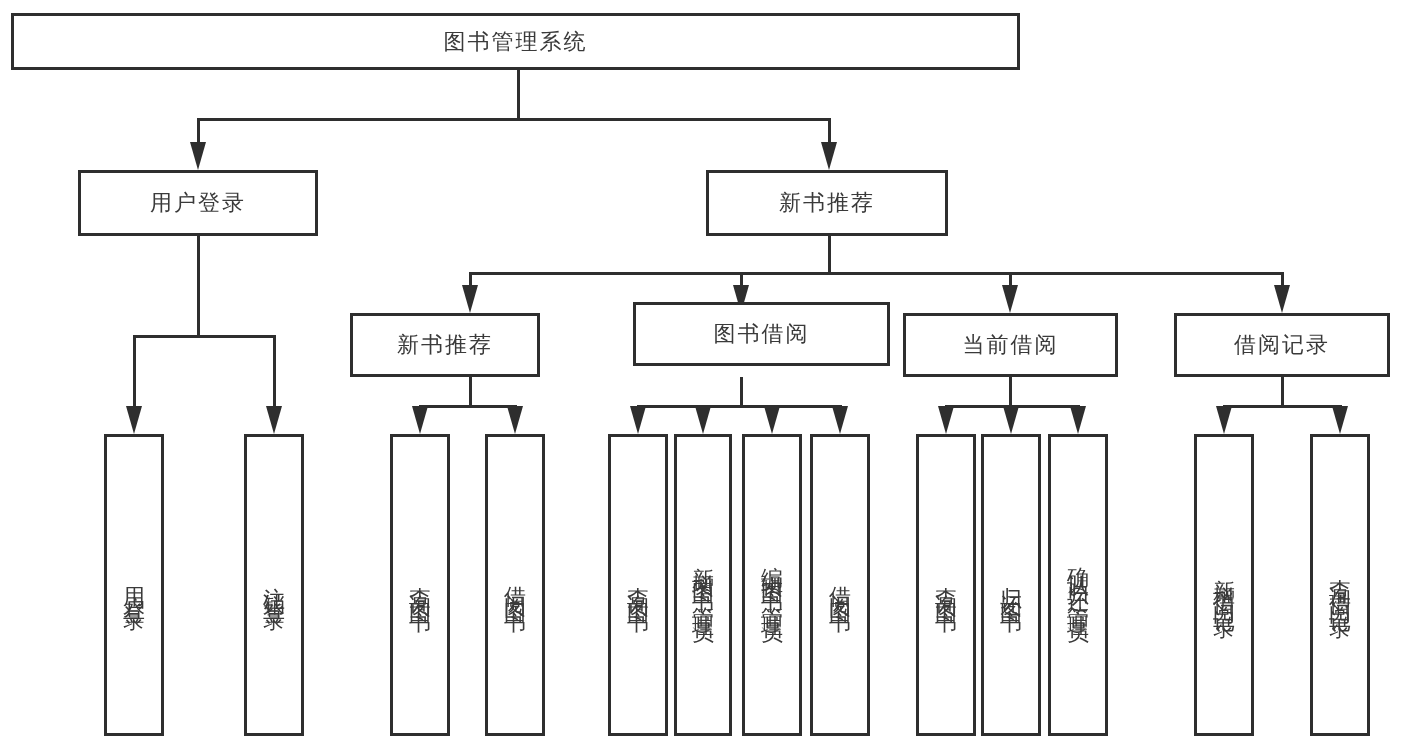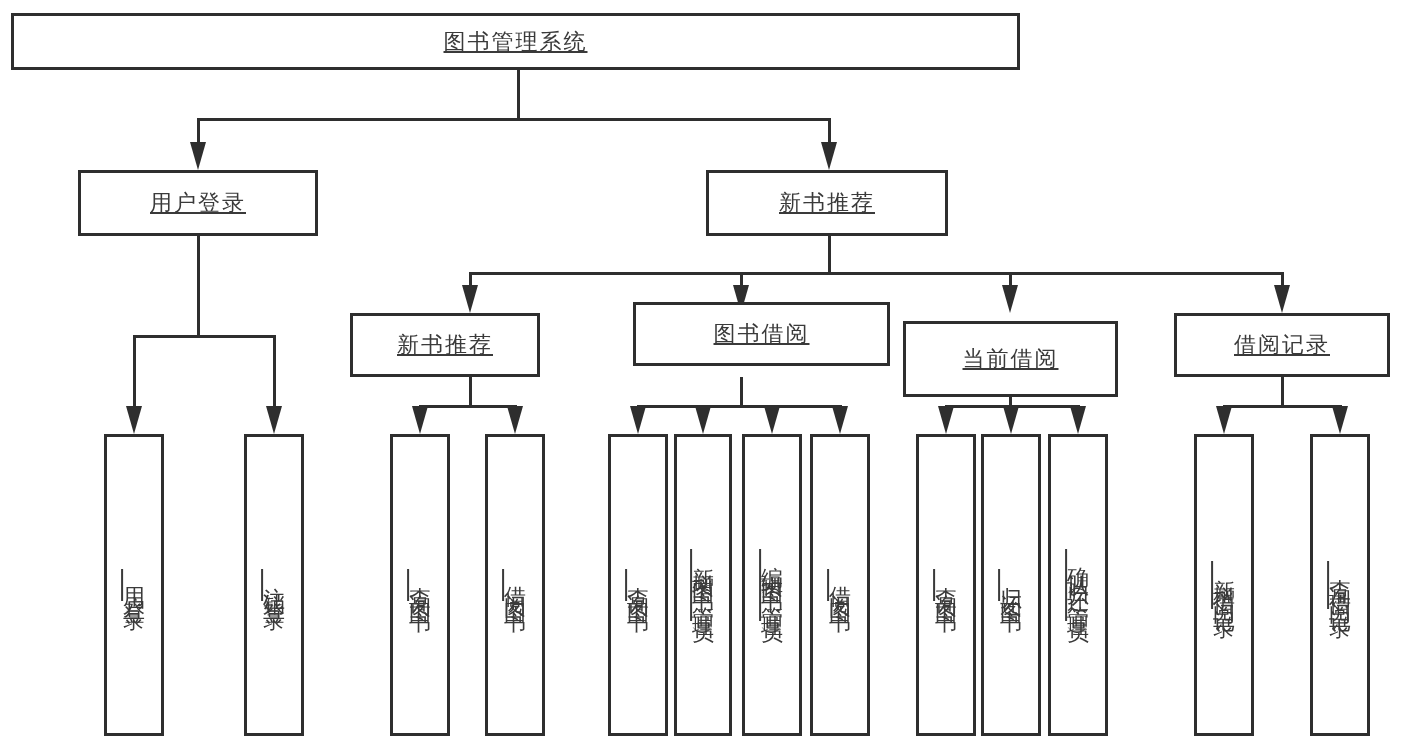--- a/index.html
+++ b/index.html
@@ -20,7 +20,6 @@
     font-size:22px; letter-spacing:2px;
     color:#3a3a3a;
     z-index:2;
-    text-decoration:underline;
   }
   .leaf .vtext {
     writing-mode:vertical-rl;

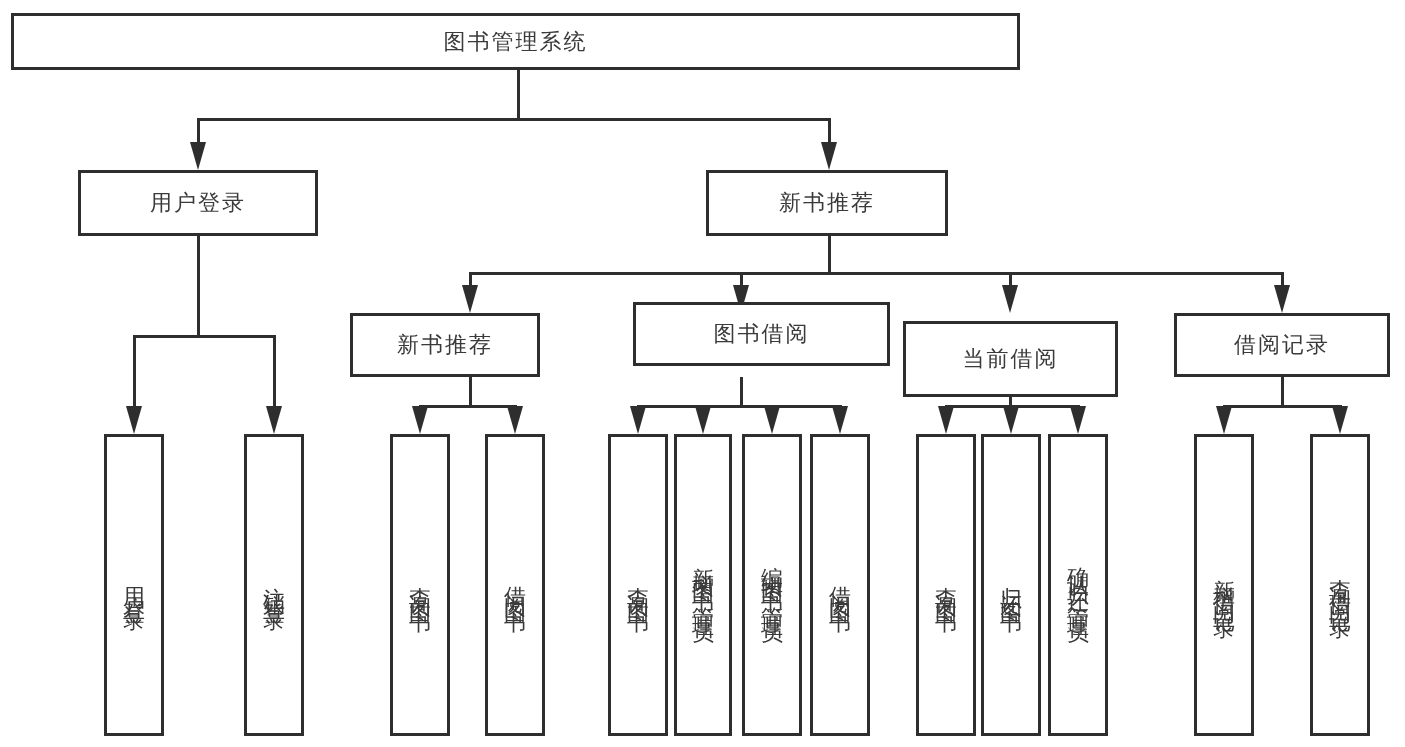--- a/index.html
+++ b/index.html
@@ -95,7 +95,7 @@
   <div class="box" style="left:633px; top:302px; width:257px; height:64px;">
     <span>图书借阅</span>
   </div>
-  <div class="box" style="left:903px; top:321px; width:215px; height:76px;text-align:right;">
+  <div class="box" style="left:903px; top:313px; width:215px; height:64px;text-align:right;">
     <span>当前借阅</span>
   </div>
   <div class="box" style="left:1174px; top:313px; width:216px; height:64px;">

